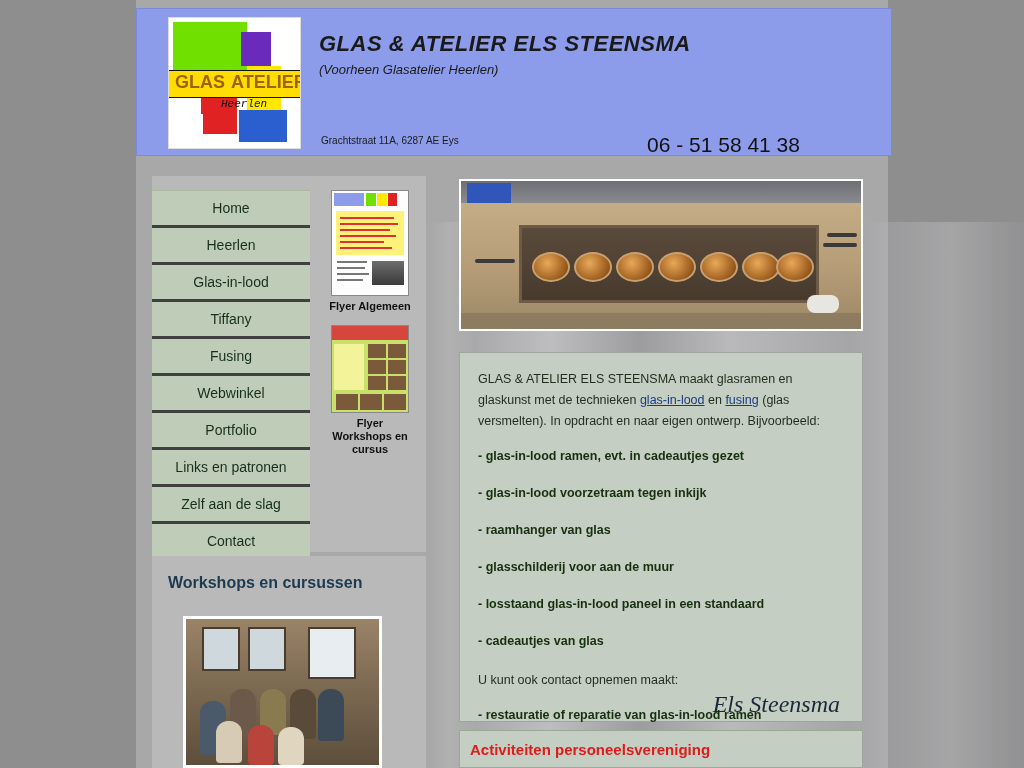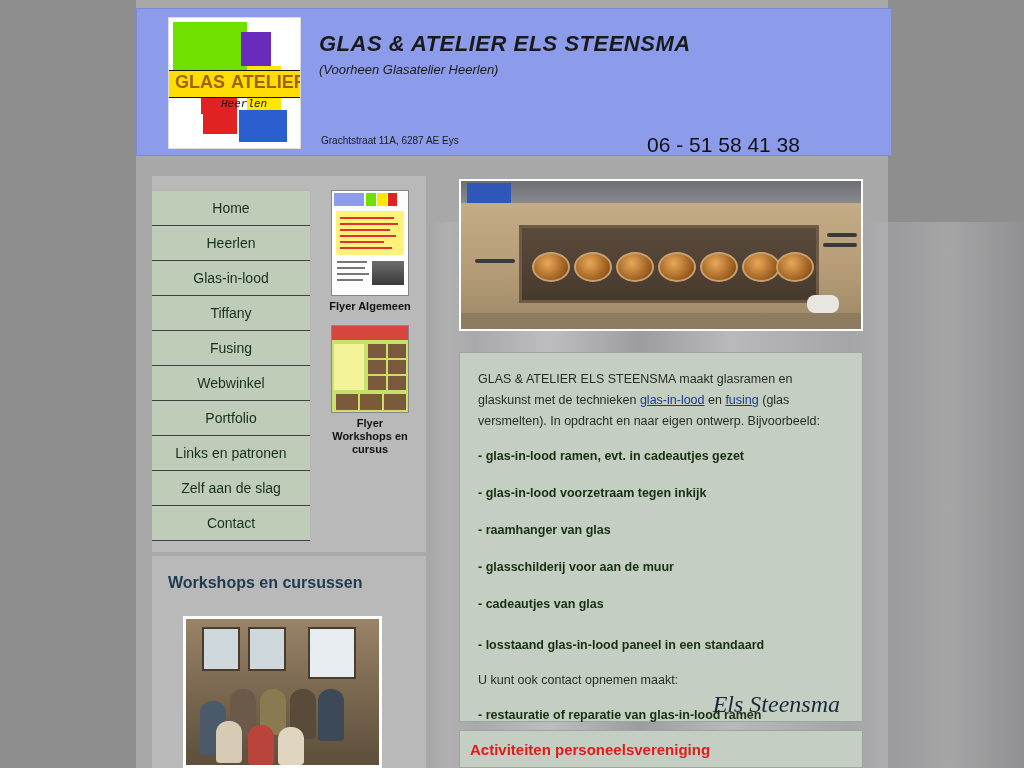--- a/index.html
+++ b/index.html
@@ -180,7 +180,7 @@
     font-size: 14px;
     color: #17301a;
     background: #bfcdb8;
-    border-bottom: 1px solid #404040;
+    border-bottom: 3px solid #404040;
     cursor: pointer;
   }
   .menu-item:first-child { border-top: 1px solid #a9b8a2; }

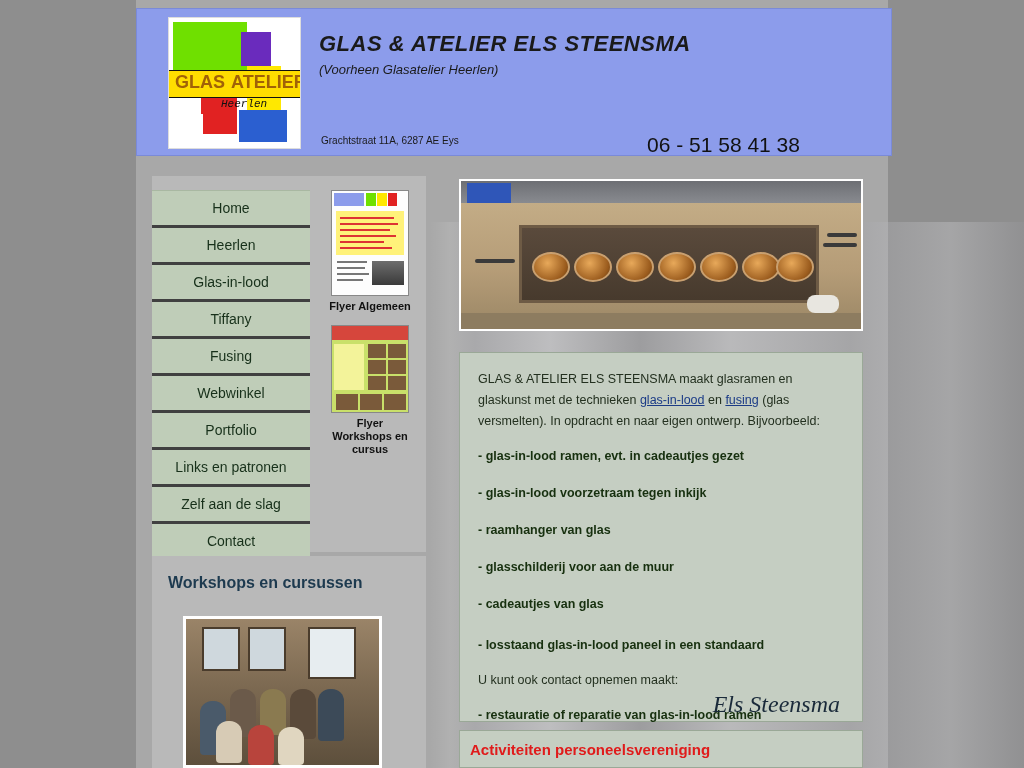--- a/index.html
+++ b/index.html
@@ -516,8 +516,8 @@
   <p class="bullet">- glas-in-lood voorzetraam tegen inkijk</p>
   <p class="bullet">- raamhanger van glas</p>
   <p class="bullet">- glasschilderij voor aan de muur</p>
+  <p class="bullet">- losstaand glas-in-lood paneel  in een standaard</p>
   <p class="bullet" style="margin-bottom:16px;">- cadeautjes van glas</p>
-  <p class="bullet">- losstaand glas-in-lood paneel  in een standaard</p>
 
   <p>U kunt ook contact opnemen maakt:</p>
   <p class="bullet">- restauratie of reparatie van glas-in-lood ramen</p>

